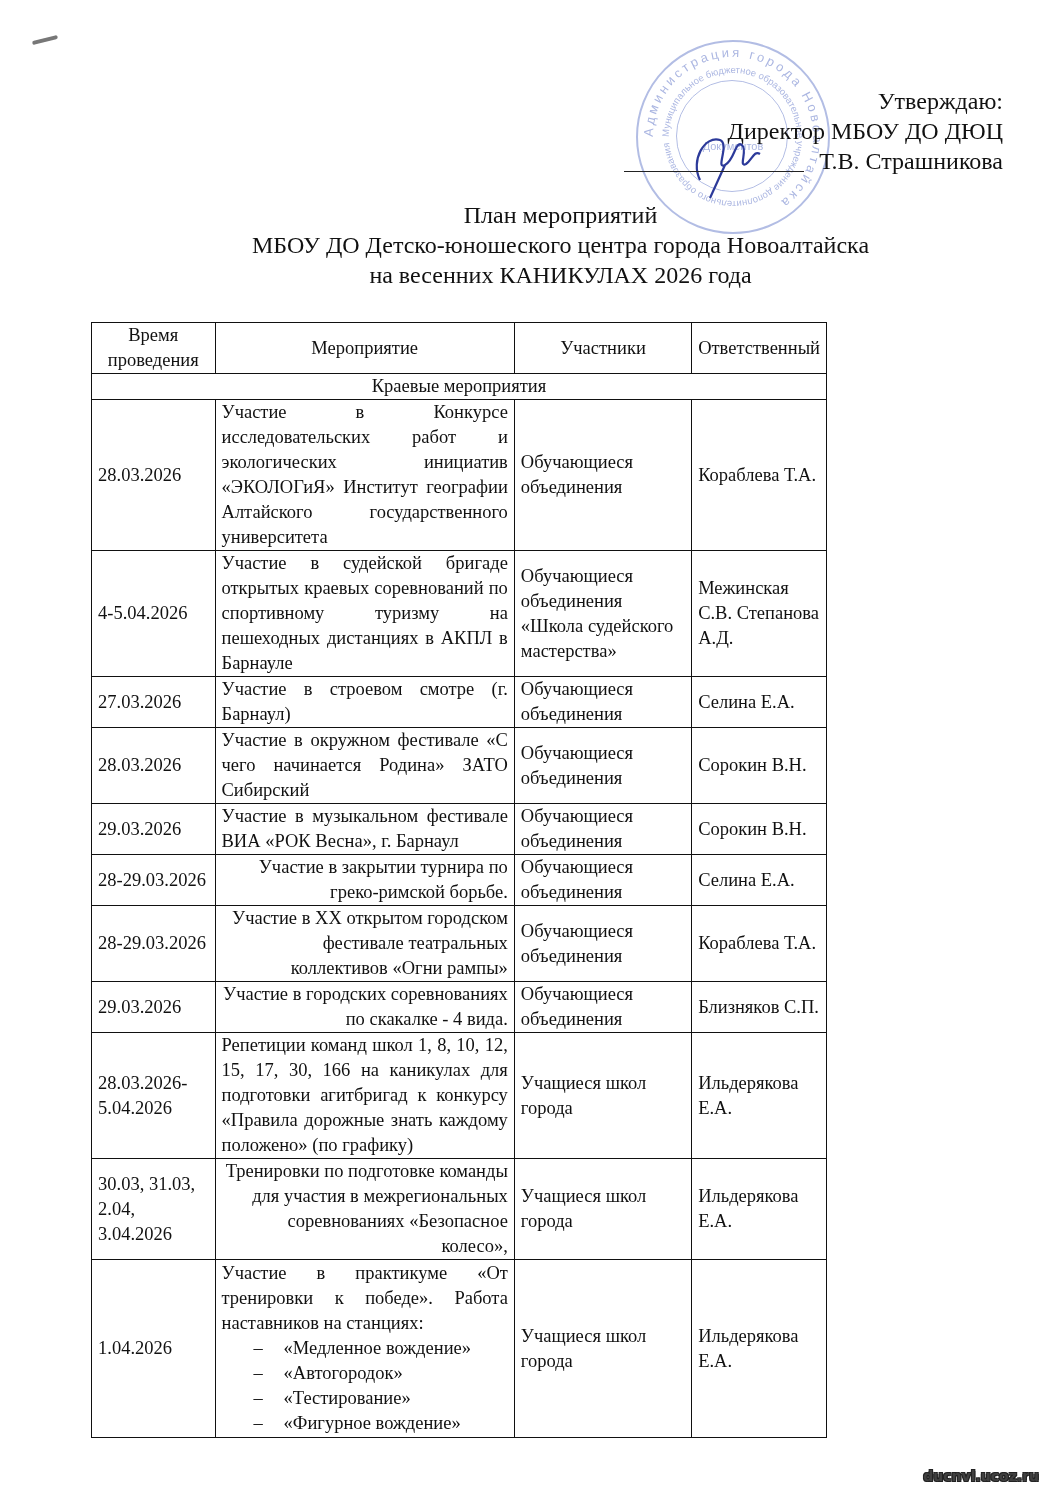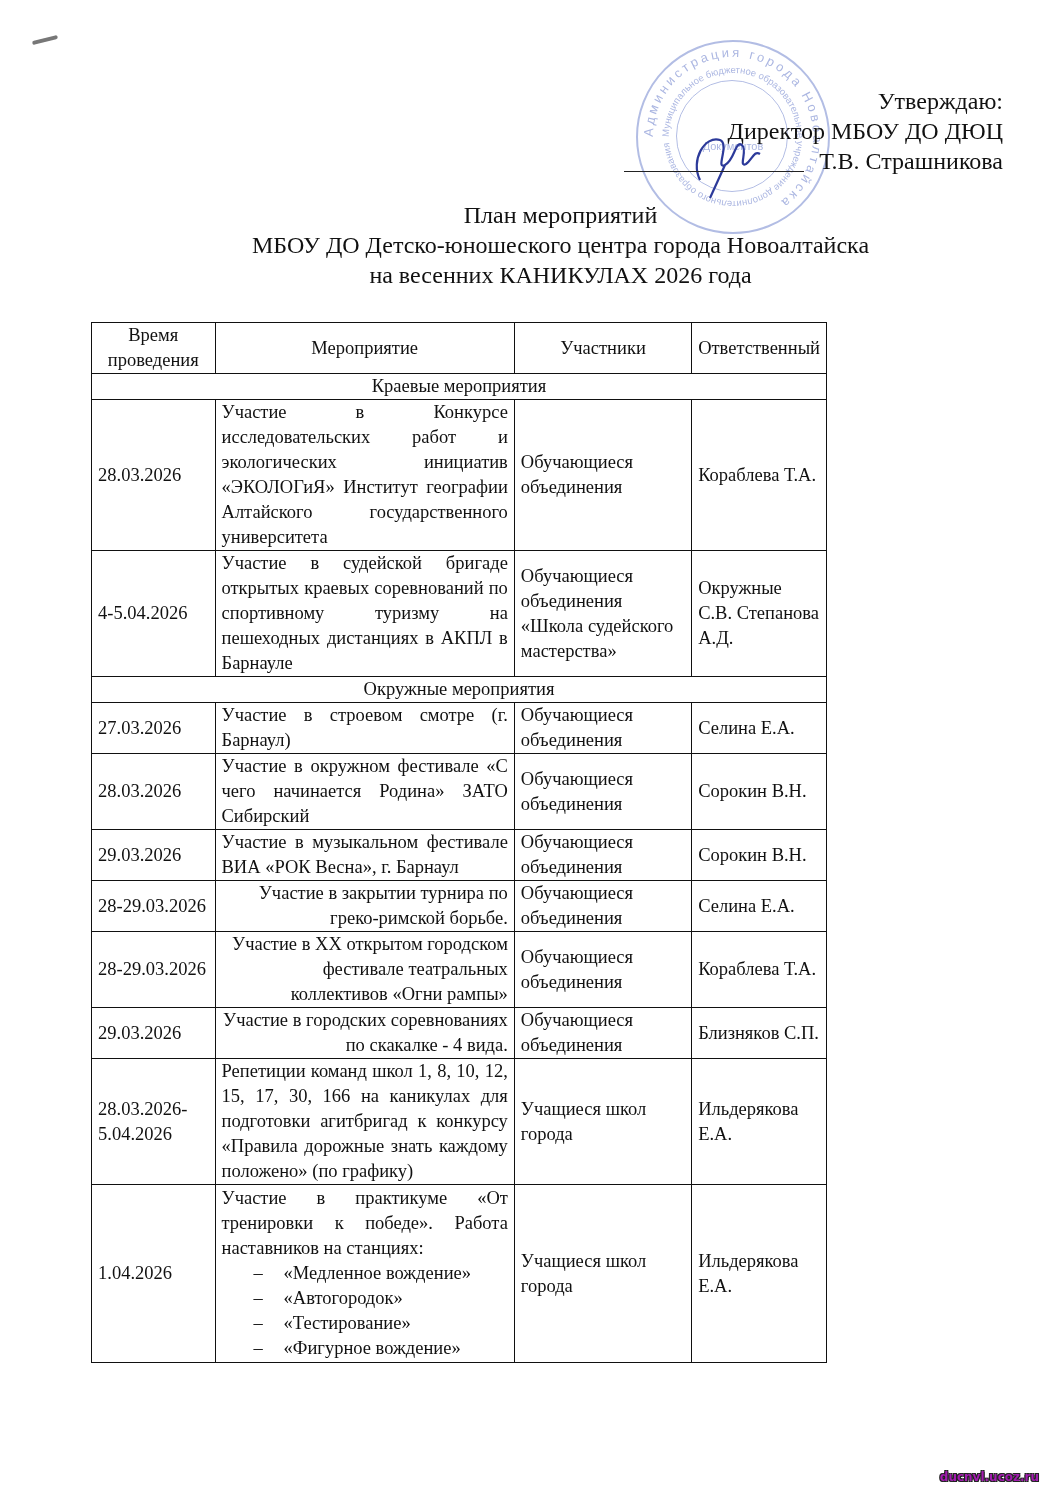--- a/index.html
+++ b/index.html
@@ -118,7 +118,7 @@
       <td>4-5.04.2026</td>
       <td class="event">Участие в судейской бригаде открытых краевых соревнований по спортивному туризму на пешеходных дистанциях в АКПЛ в Барнауле</td>
       <td>Обучающиеся объединения «Школа судейского мастерства»</td>
-      <td>Окружные С.В. Степанова А.Д.</td>
+      <td>Межинская С.В. Степанова А.Д.</td>
     </tr>
 
     <tr class="section-row">

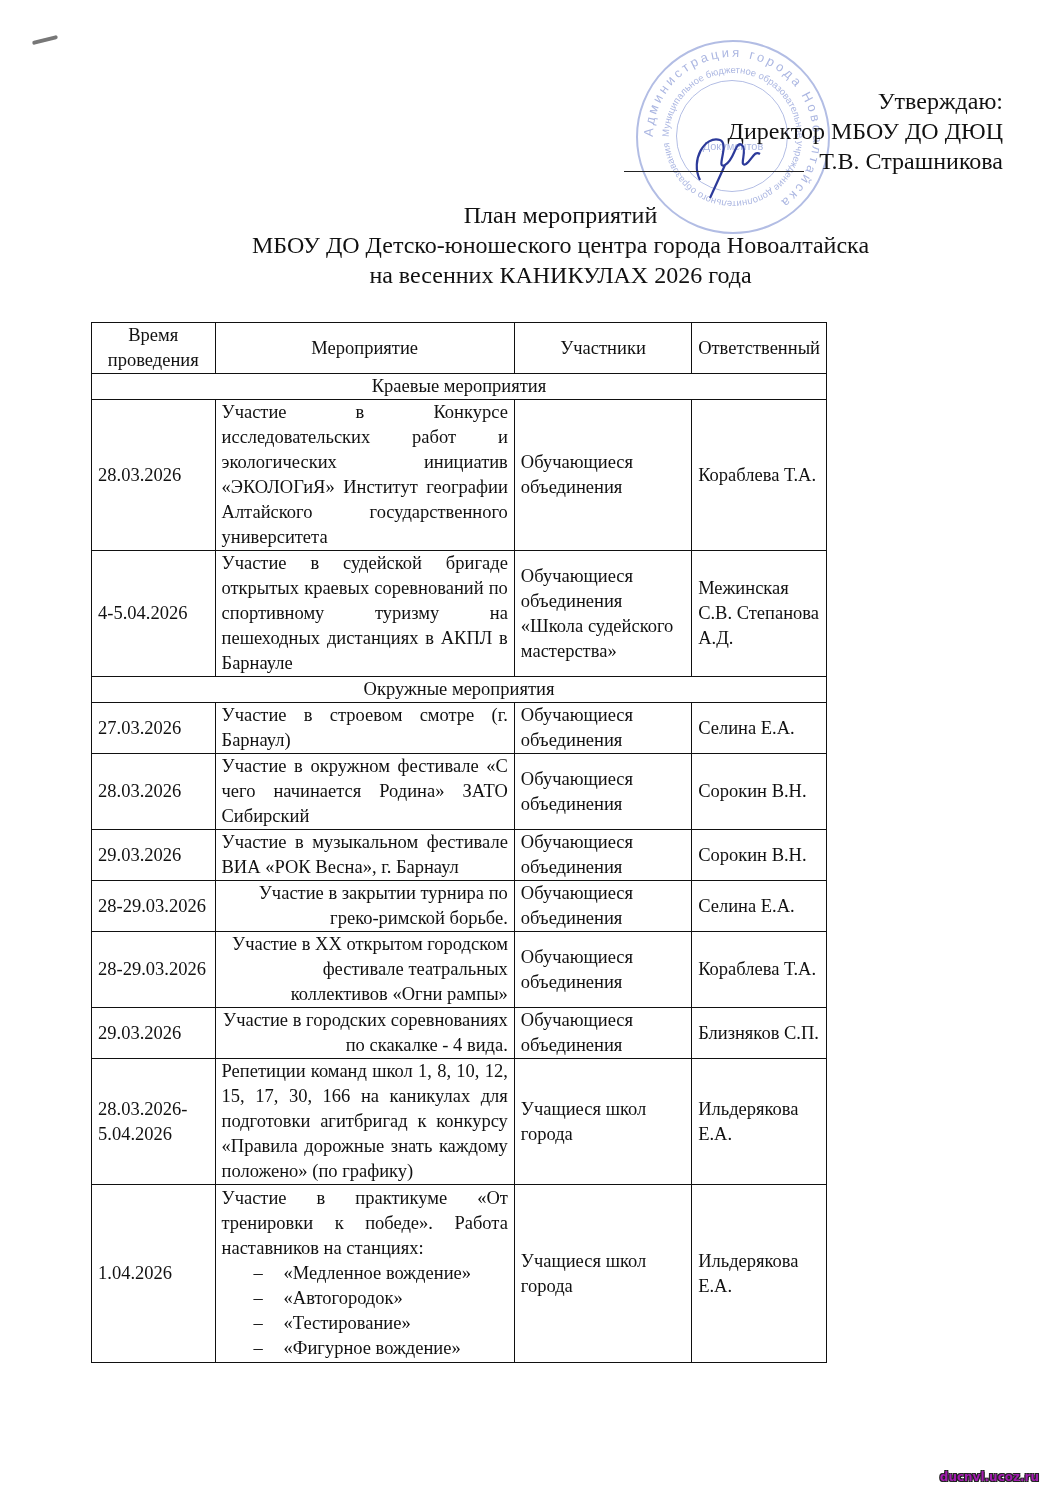--- a/index.html
+++ b/index.html
@@ -121,9 +121,6 @@
       <td>Межинская С.В. Степанова А.Д.</td>
     </tr>
 
-    <tr class="section-row">
-      <td colspan="4">Окружные мероприятия</td>
-    </tr>
     <tr style="height:50px">
       <td>27.03.2026</td>
       <td class="event">Участие в строевом смотре (г. Барнаул)</td>

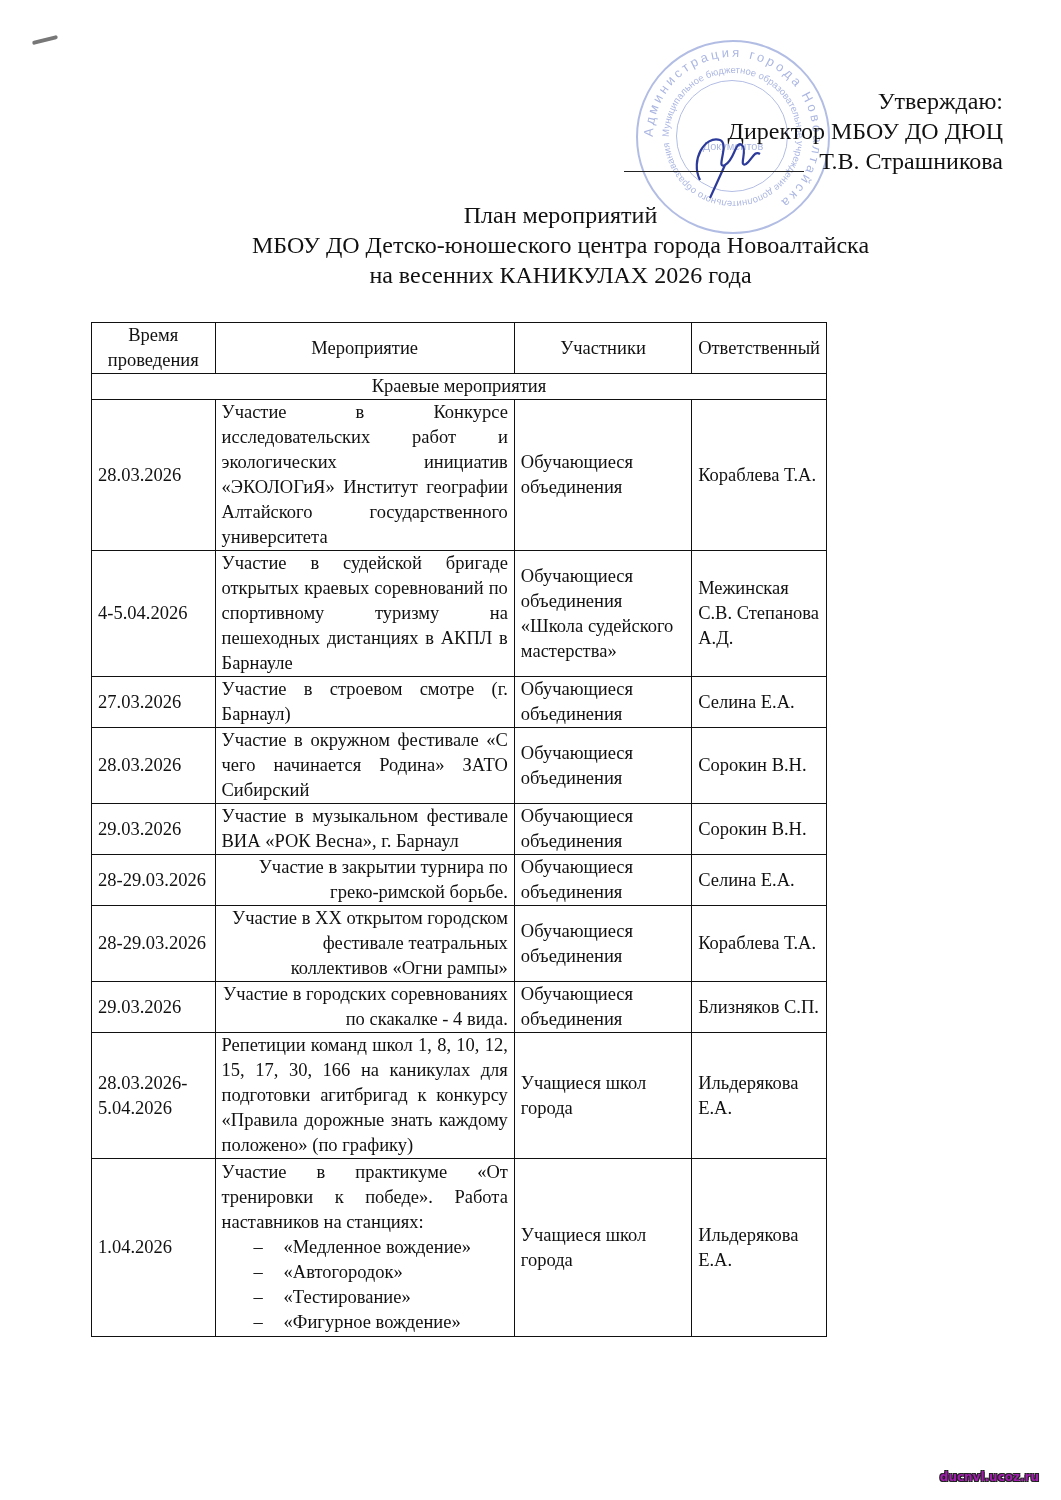--- a/index.html
+++ b/index.html
@@ -164,6 +164,12 @@
       <td>Учащиеся школ города</td>
       <td>Ильдерякова Е.А.</td>
     </tr>
+    <tr style="height:100px">
+      <td>30.03, 31.03, 2.04, 3.04.2026</td>
+      <td class="event left">Тренировки по подготовке команды для участия в межрегиональных соревнованиях «Безопасное колесо»,</td>
+      <td>Учащиеся школ города</td>
+      <td>Ильдерякова Е.А.</td>
+    </tr>
     <tr style="height:178px">
       <td>1.04.2026</td>
       <td class="event">

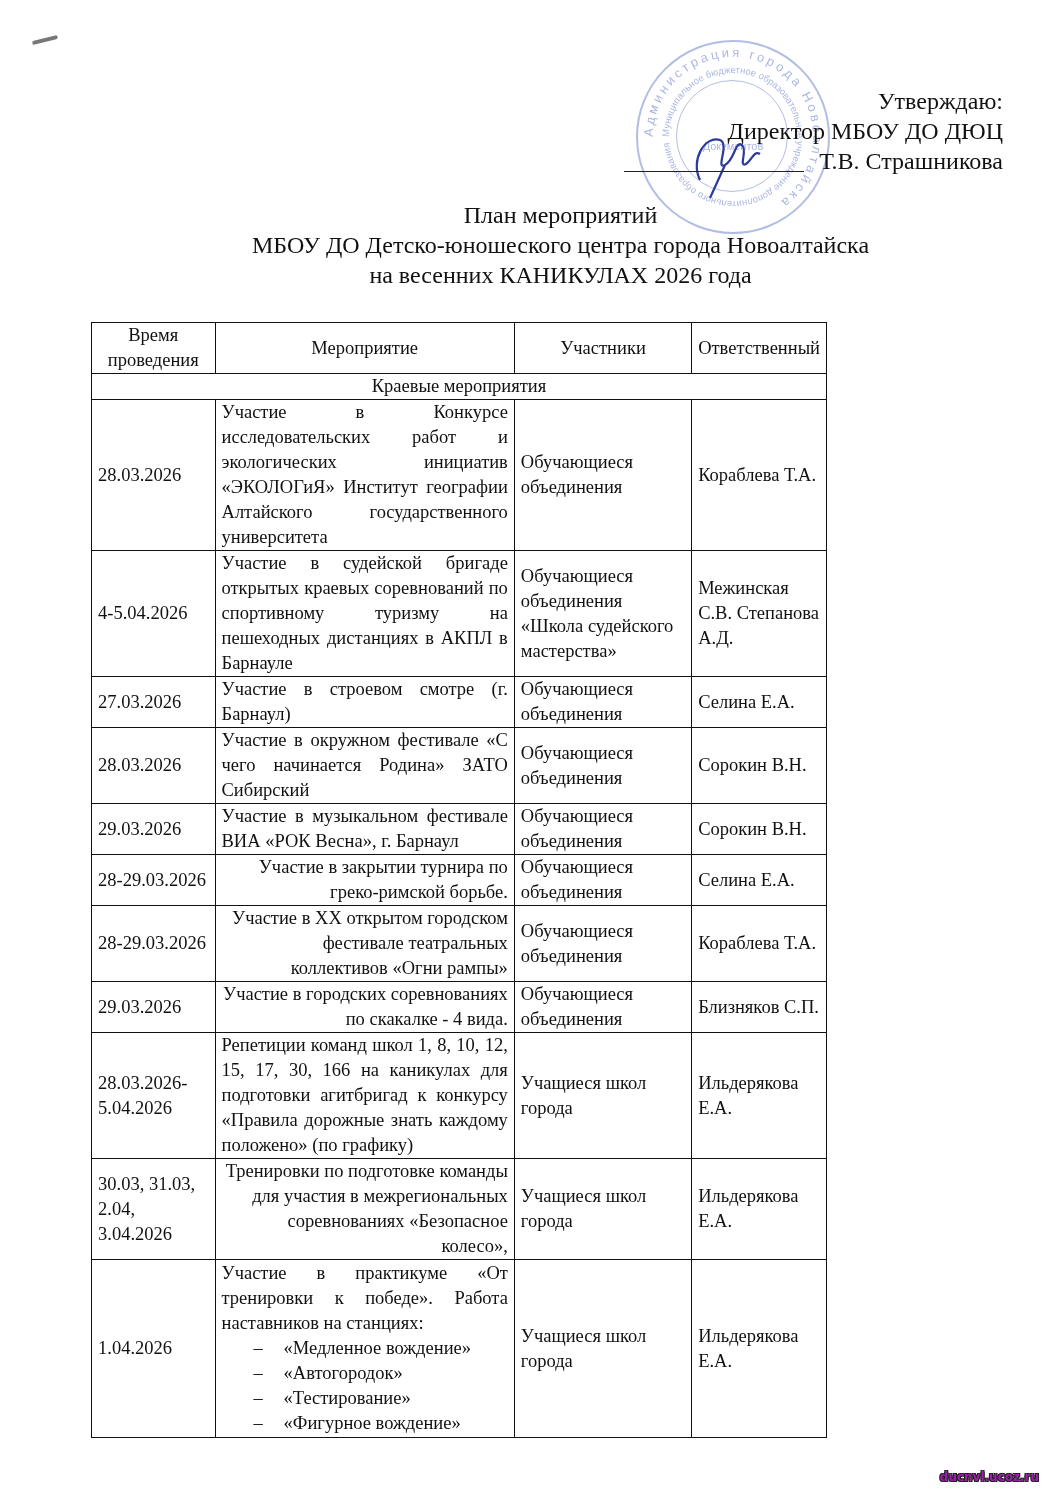--- a/index.html
+++ b/index.html
@@ -56,7 +56,7 @@
   ul.stations li::before { content: "–"; position: absolute; left: 0; }
   .watermark {
     position: absolute; right: 22px; bottom: 16px; font-family: "DejaVu Sans", sans-serif;
-    font-weight: bold; font-size: 12px; color: #a21caf;
+    font-weight: bold; font-size: 14px; color: #404040;
     text-shadow: -1px -1px 0 #222, 1px -1px 0 #222, -1px 1px 0 #222, 1px 1px 0 #222;
   }
 </style>

